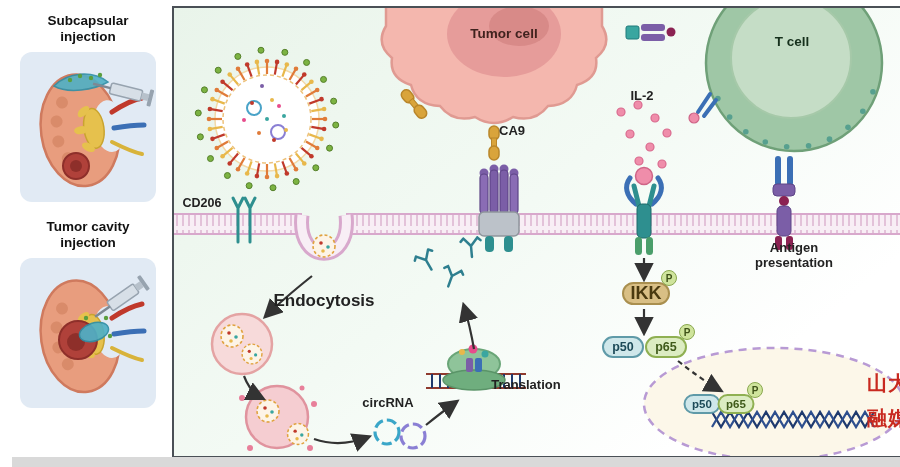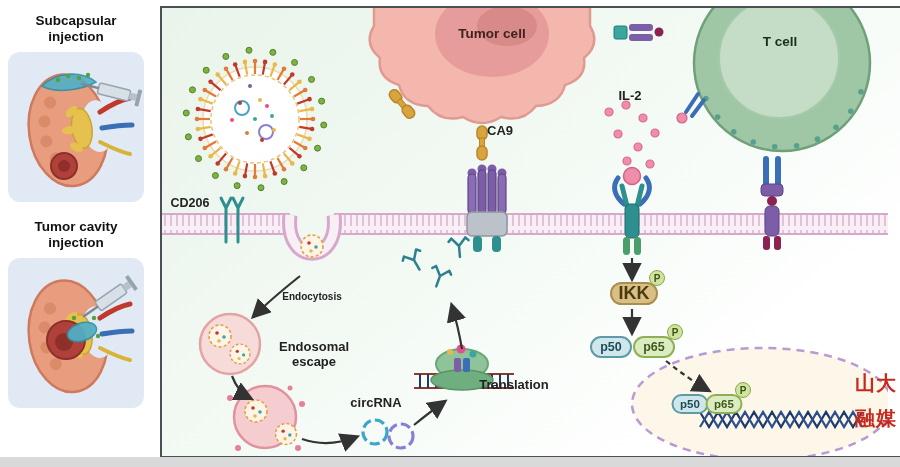--- a/index.html
+++ b/index.html
@@ -5,7 +5,7 @@
   * { margin:0; padding:0; box-sizing:border-box; }
   html,body { width:900px; height:467px; }
   body { position:relative; background:#ffffff; font-family:"Liberation Sans",sans-serif; overflow:hidden; }
-  .stage { position:absolute; inset:0; }
+  .stage { position:absolute; inset:0;margin-left:12px; }
   .side-label { position:absolute; white-space:pre-line; text-align:center; font-weight:bold; font-size:13.5px; color:#111; line-height:1.15; }
   .side-panel { position:absolute; width:136px; height:150px; background:#e1eaf4; border-radius:12px; overflow:hidden; }
   .main-panel { position:absolute; left:160px; top:6px; width:780px; height:452px; border:2px solid #4a5056;

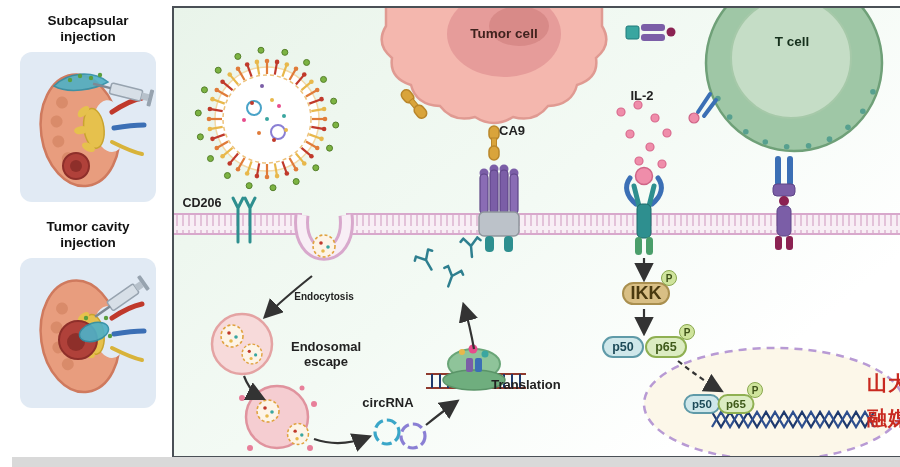--- a/index.html
+++ b/index.html
@@ -403,6 +403,8 @@
 escape</div>
     <div class="lbl" style="left:214px; top:388px; font-size:13px;">circRNA</div>
     <div class="lbl" style="left:352px; top:370px; font-size:13px;">Translation</div>
+    <div class="lbl" style="left:620px; top:233px; font-size:13px;">Antigen
+presentation</div>
 
     <div class="pill" style="left:472px; top:274px; width:48px; height:23px; background:#d9bf85; border:2px solid #a98f4f; color:#4a3a10; font-size:18px;">IKK</div>
     <div class="pbadge" style="left:487px; top:262px;">P</div>

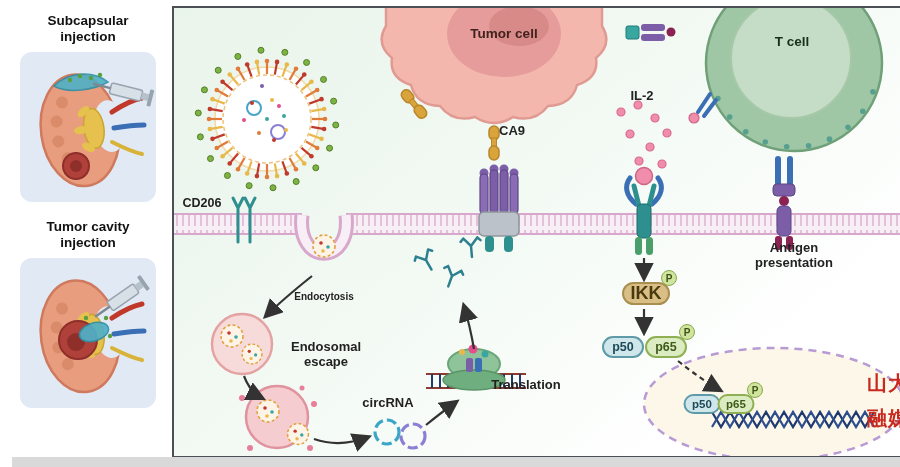--- a/index.html
+++ b/index.html
@@ -398,7 +398,7 @@
     <div class="lbl" style="left:468px; top:81px; font-size:13px;">IL-2</div>
     <div class="lbl" style="left:338px; top:116px; font-size:13px;">CA9</div>
     <div class="lbl" style="left:28px; top:188px; font-size:12.5px;">CD206</div>
-    <div class="lbl" style="left:150px; top:283px; font-size:10px;">Endocytosis</div>
+    <div class="lbl" style="left:150px; top:283px; font-size:17px;">Endocytosis</div>
     <div class="lbl" style="left:152px; top:332px; font-size:13px;">Endosomal
 escape</div>
     <div class="lbl" style="left:214px; top:388px; font-size:13px;">circRNA</div>

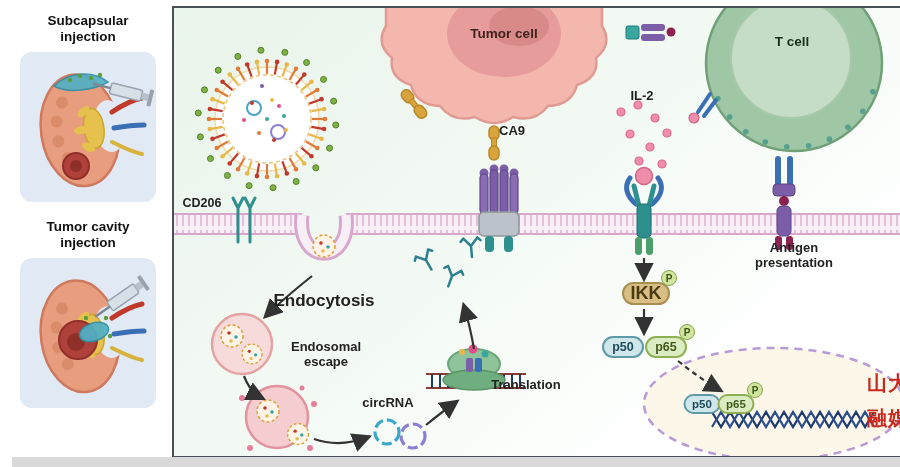--- a/index.html
+++ b/index.html
@@ -399,8 +399,6 @@
     <div class="lbl" style="left:338px; top:116px; font-size:13px;">CA9</div>
     <div class="lbl" style="left:28px; top:188px; font-size:12.5px;">CD206</div>
     <div class="lbl" style="left:150px; top:283px; font-size:17px;">Endocytosis</div>
-    <div class="lbl" style="left:152px; top:332px; font-size:13px;">Endosomal
-escape</div>
     <div class="lbl" style="left:214px; top:388px; font-size:13px;">circRNA</div>
     <div class="lbl" style="left:352px; top:370px; font-size:13px;">Translation</div>
     <div class="lbl" style="left:620px; top:233px; font-size:13px;">Antigen

